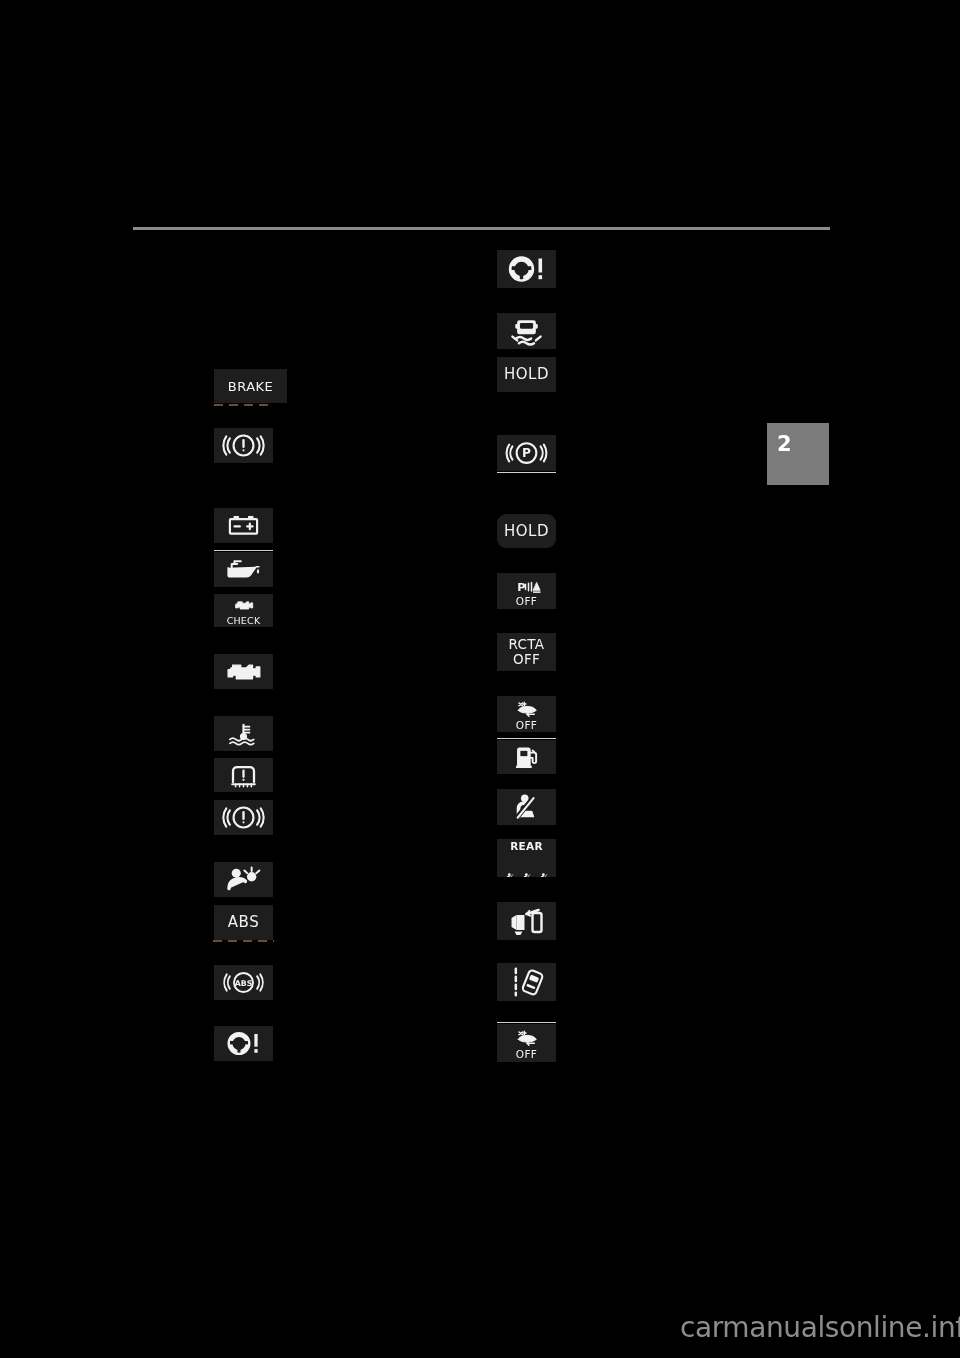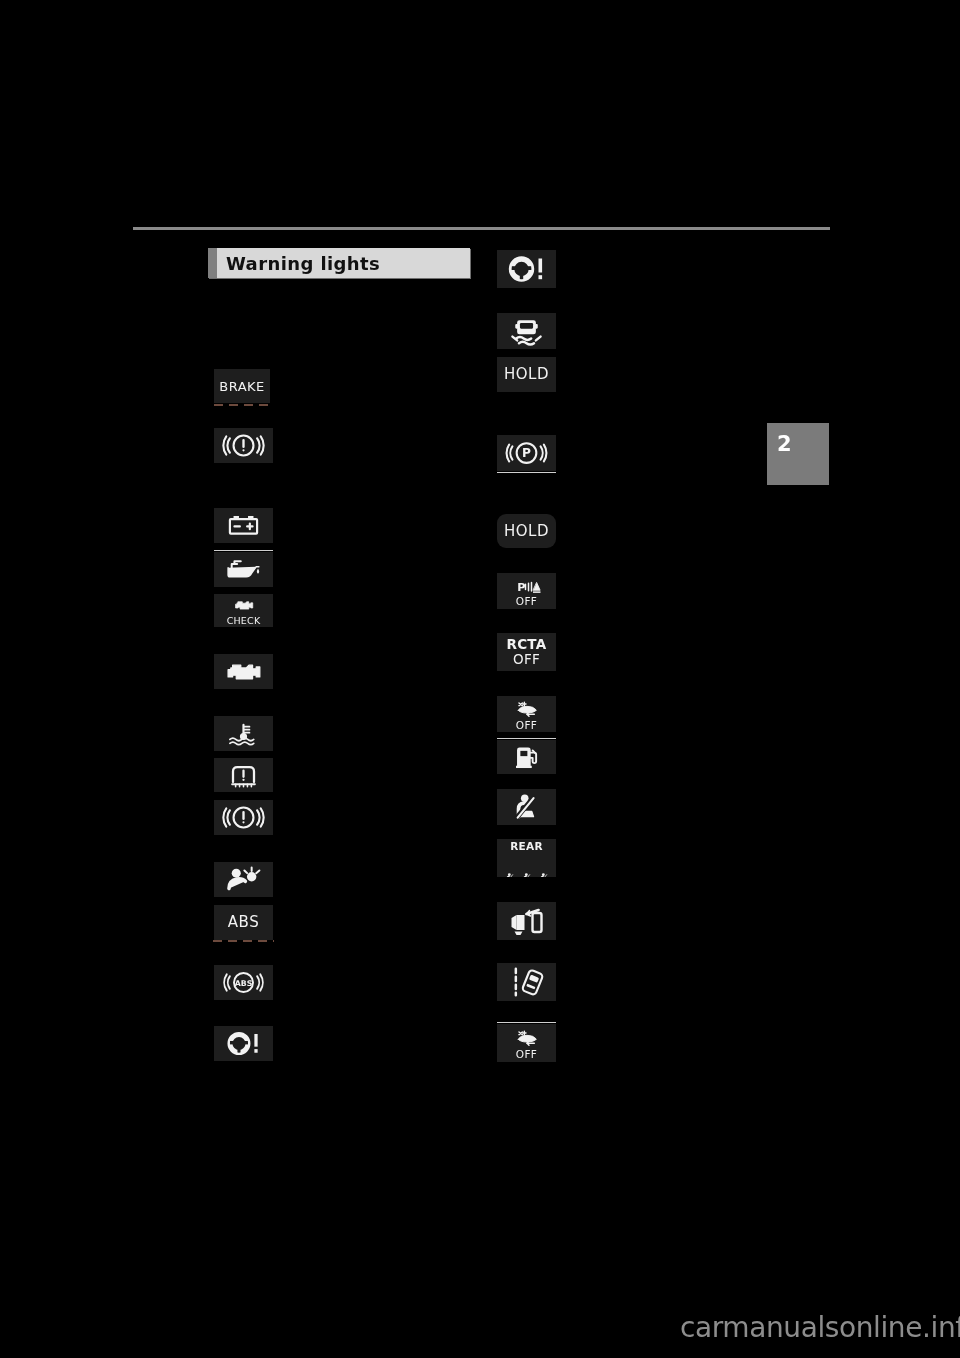--- a/index.html
+++ b/index.html
@@ -137,10 +137,6 @@
 
   <div class="top-rule"></div>
 
-  <div class="section-header">
-    <div class="tab"></div>
-    <div class="title">Warning lights</div>
-  </div>
 
   <div class="page-tab">
     <div class="num">2</div>

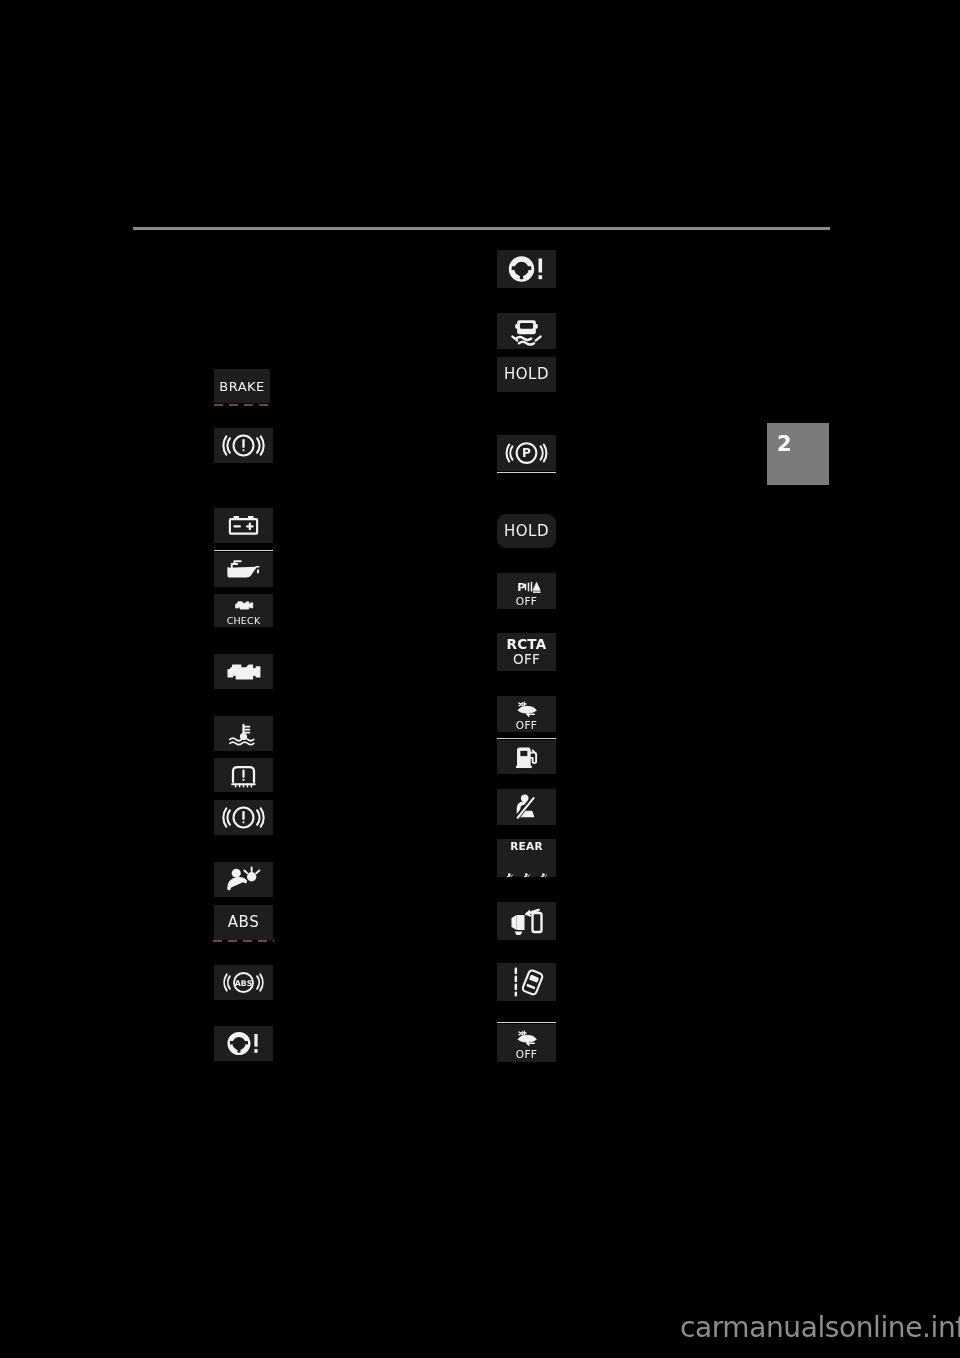--- a/index.html
+++ b/index.html
@@ -152,7 +152,7 @@
   <div class="thinline" style="left:497px; top:1022px; width:59px;"></div>
 
   <div id="icon-layer">
-      <div class="tile" style="left: 214px; top: 369px; width: 56px; height: 34px; align-items: center;">
+      <div class="tile" style="left: 214px; top: 369px; width: 73px; height: 34px; align-items: center;">
         <div class="txt" style="font-size:13px; letter-spacing:0.5px;">BRAKE</div>
       </div>
       <div class="tile" style="left: 214px; top: 428px; width: 59px; height: 35px;">

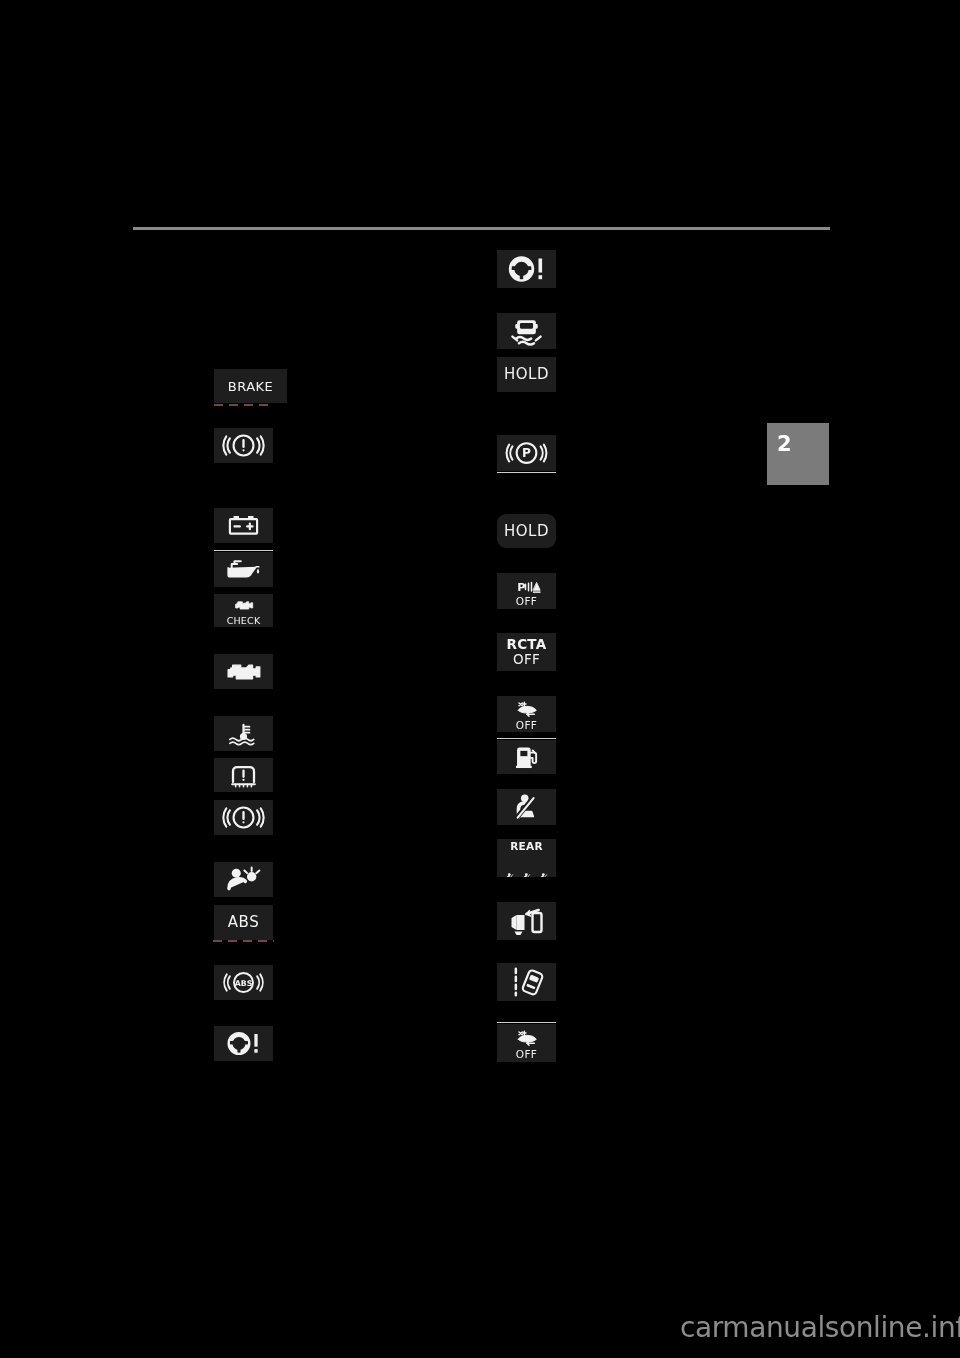--- a/index.html
+++ b/index.html
@@ -346,7 +346,7 @@
       </div>
       <div class="tile" style="left: 497px; top: 633px; width: 59px; height: 38px;">
         <div class="stack">
-          <div class="txt" style="font-size:13.5px;letter-spacing:0.3px;font-weight:bold;">RCTA</div>
+          <div class="txt" style="font-size:13.5px;letter-spacing:0.3px;">RCTA</div>
           <div class="txt" style="font-size:13.5px;letter-spacing:0.3px;">OFF</div>
         </div>
       </div>

